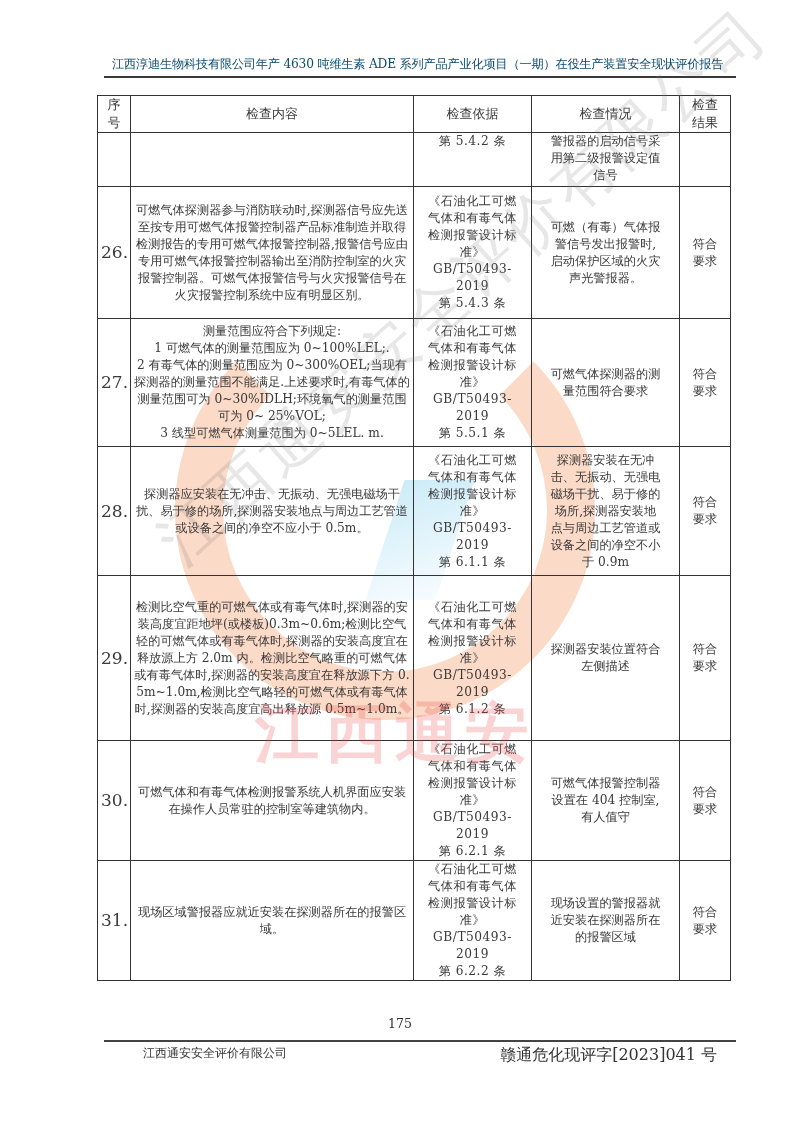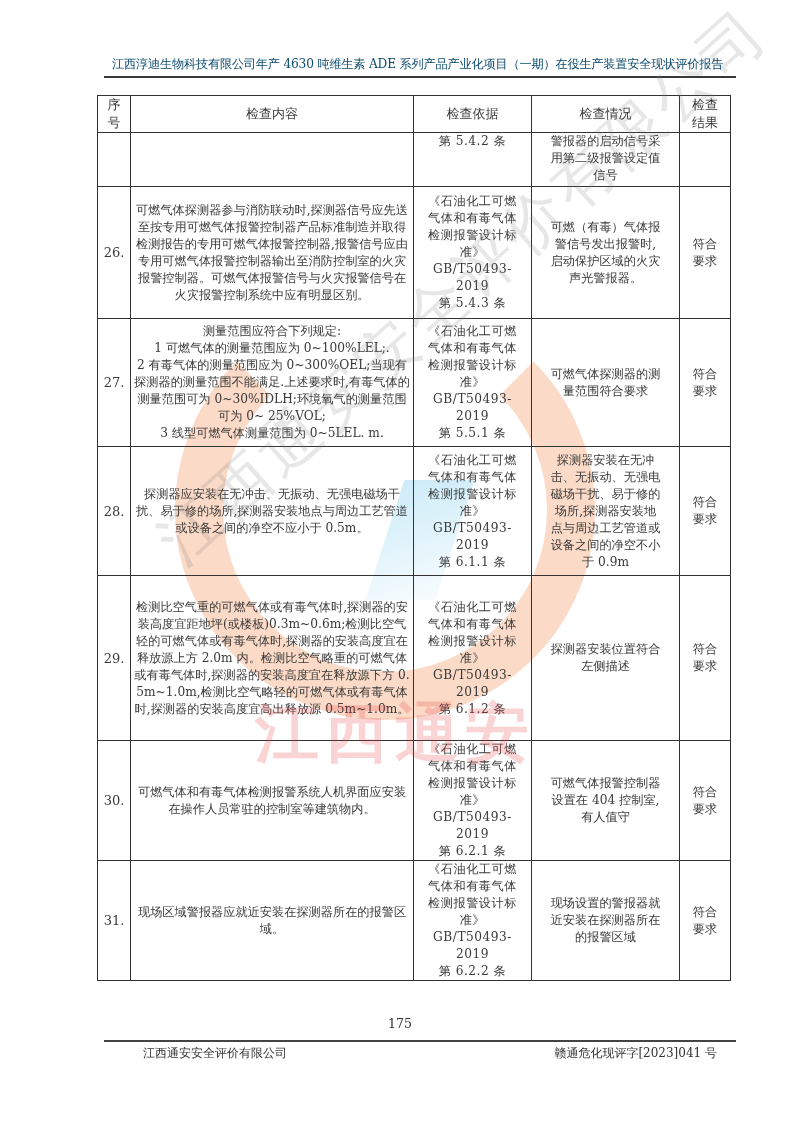--- a/index.html
+++ b/index.html
@@ -28,7 +28,7 @@
   .col-basis { width: 118px; }
   .col-status { width: 148px; }
   .col-result { width: 51px; }
-  td.no { font-size: 13px; padding: 0; }
+  td.no { font-size: 17px; padding: 0; }
   td.basis { letter-spacing: 0.5px; }
   tr.cont td { vertical-align: top; }
   .pre { white-space: pre-line; }

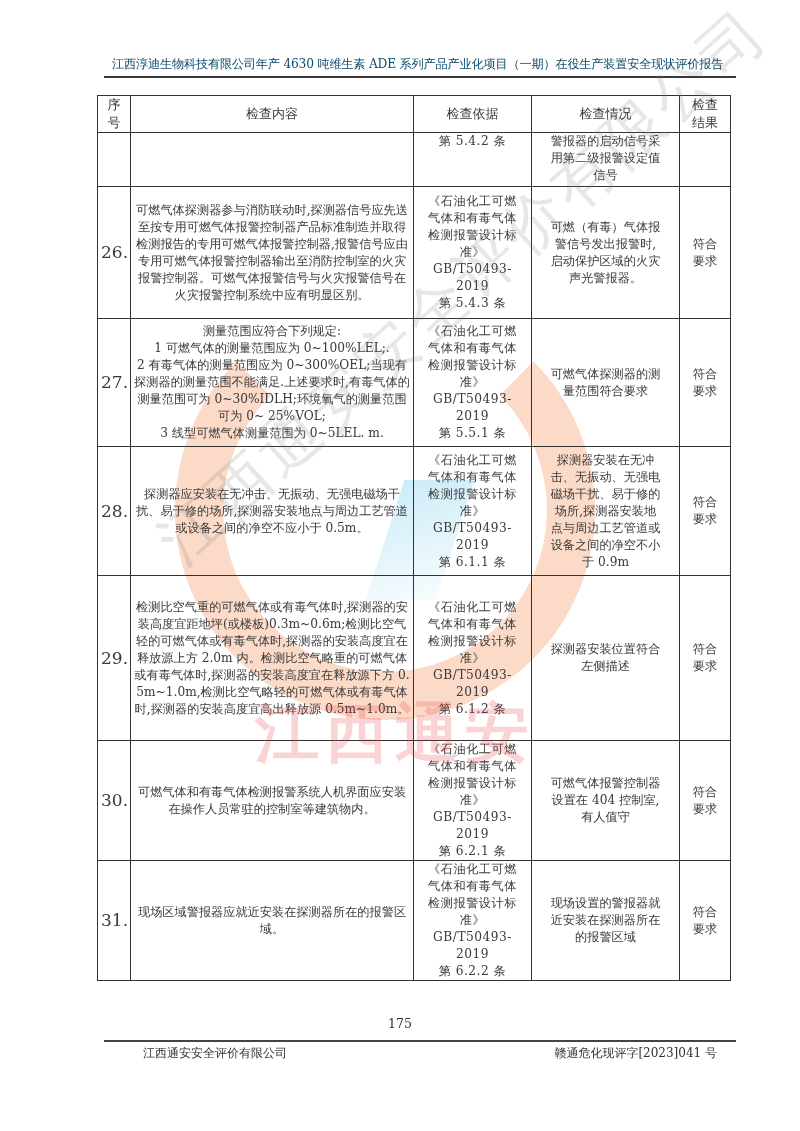--- a/index.html
+++ b/index.html
@@ -35,7 +35,7 @@
   .page-no { position: absolute; left: 0; width: 800px; top: 1016px; text-align: center; font-size: 12.5px; color: #333; }
   .footer-rule { position: absolute; left: 104px; top: 1040px; width: 632px; height: 1.5px; background: #444; }
   .footer-left { position: absolute; left: 143px; top: 1045px; font-size: 12px; color: #333; }
-  .footer-right { position: absolute; right: 83px; top: 1045px; font-size: 12px; color: #333; }
+  .footer-right { position: absolute; right: 83px; top: 1045px; font-size: 16px; color: #333; }
 
   
   .wm { position: absolute; pointer-events: none; }

